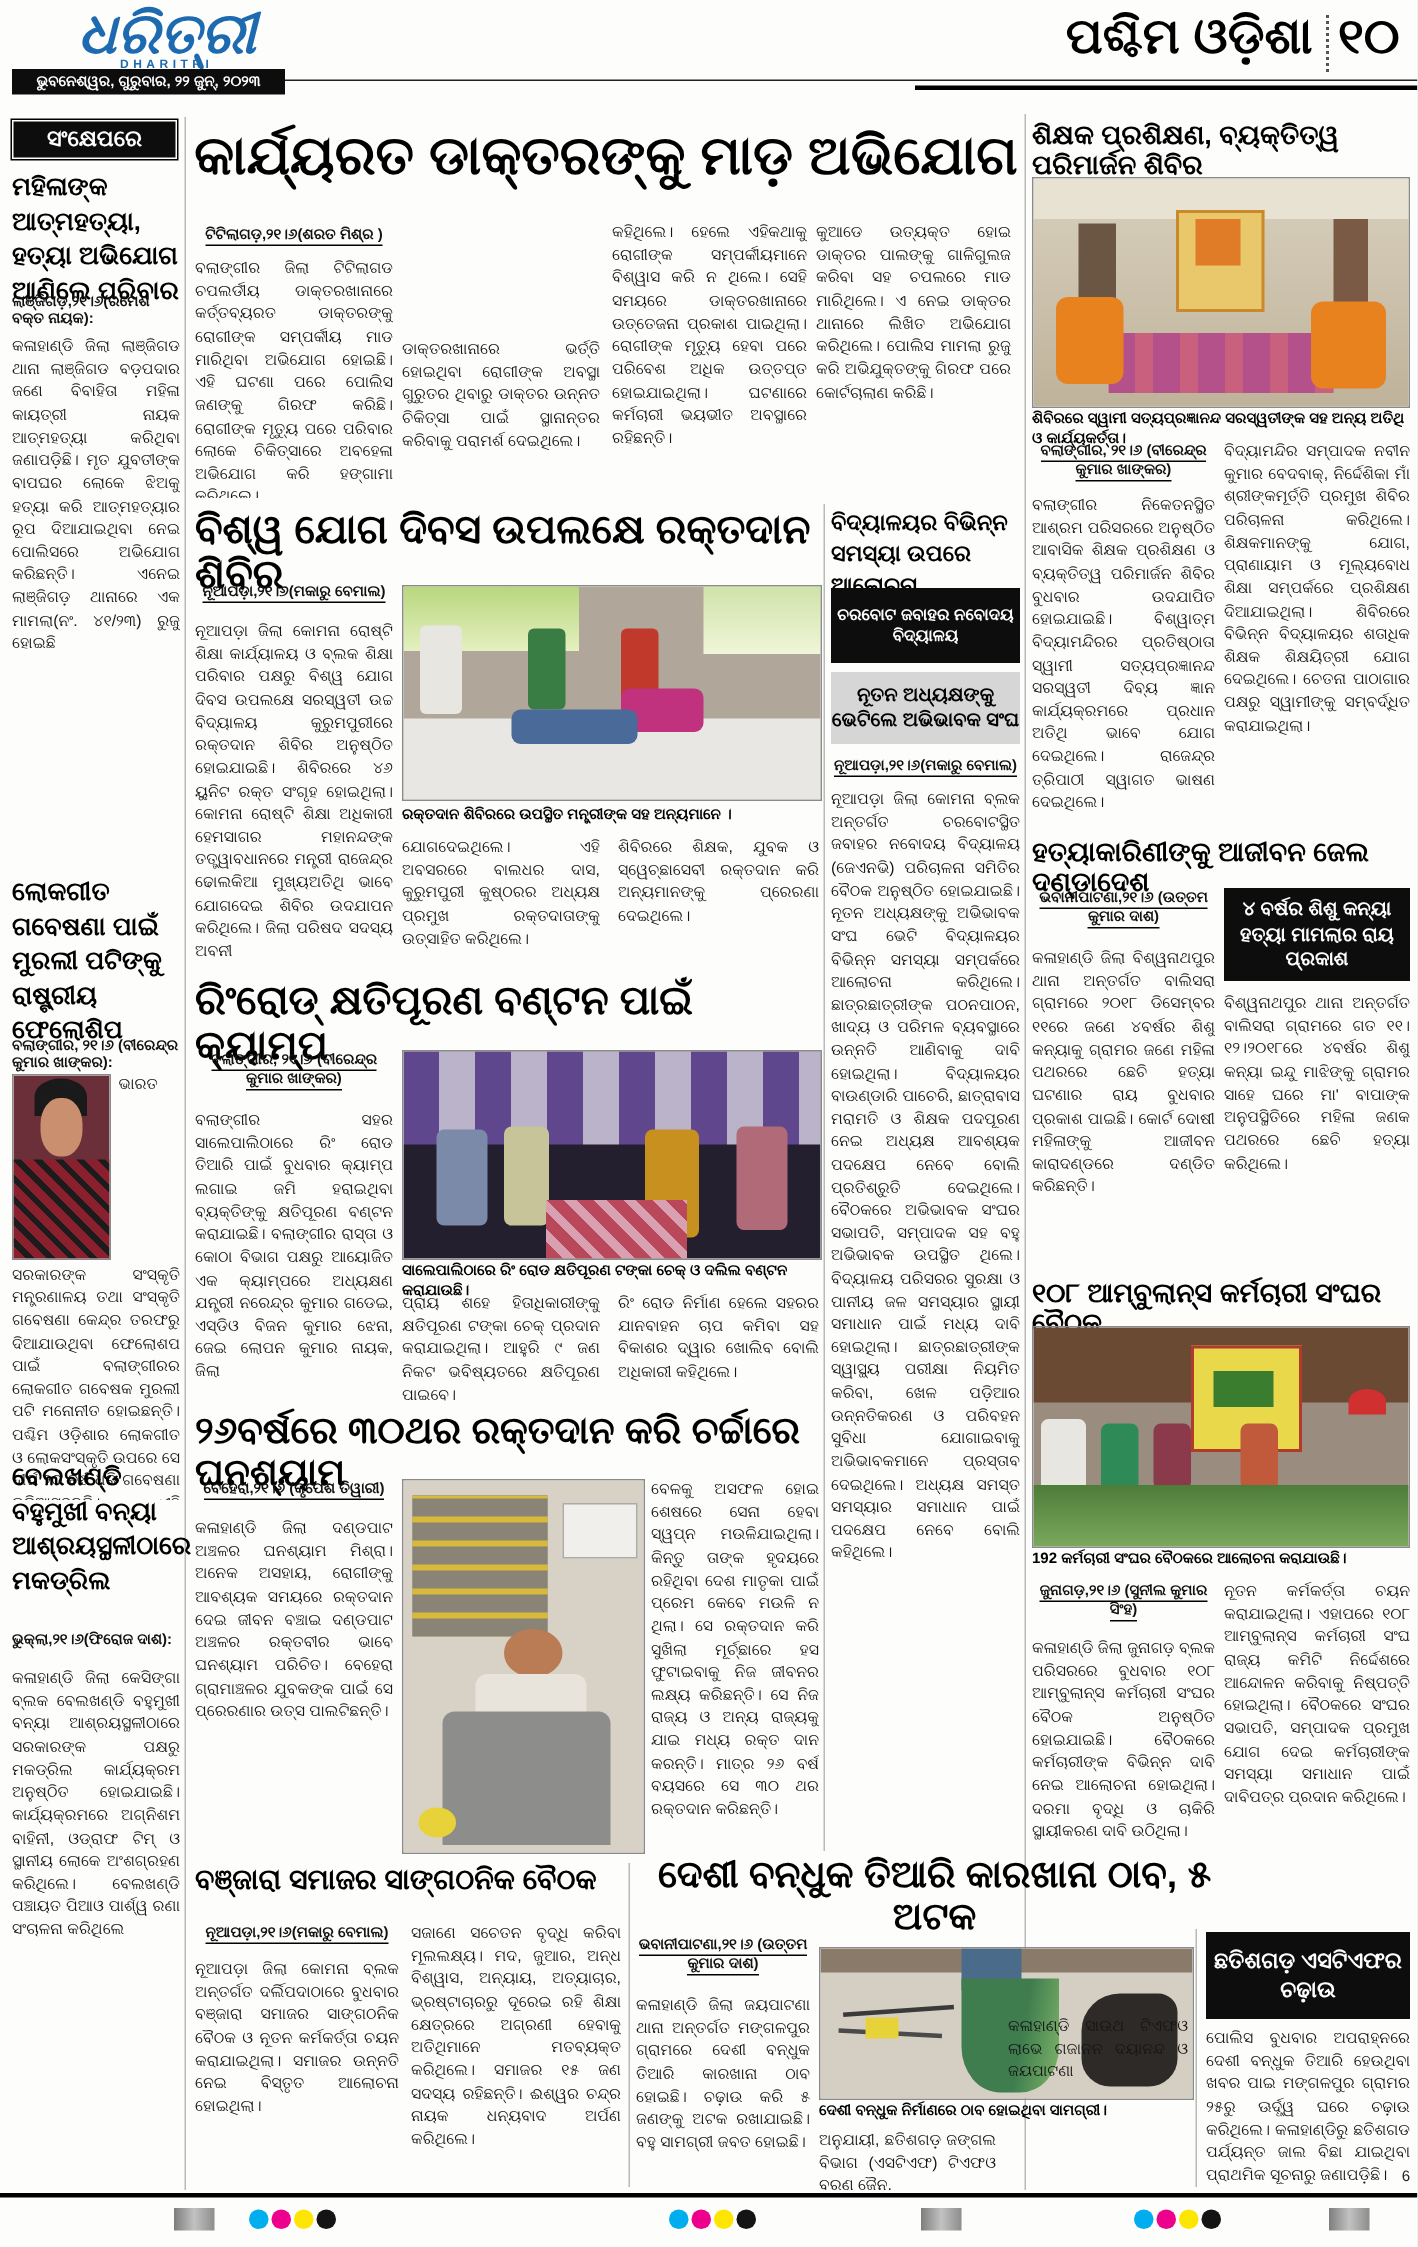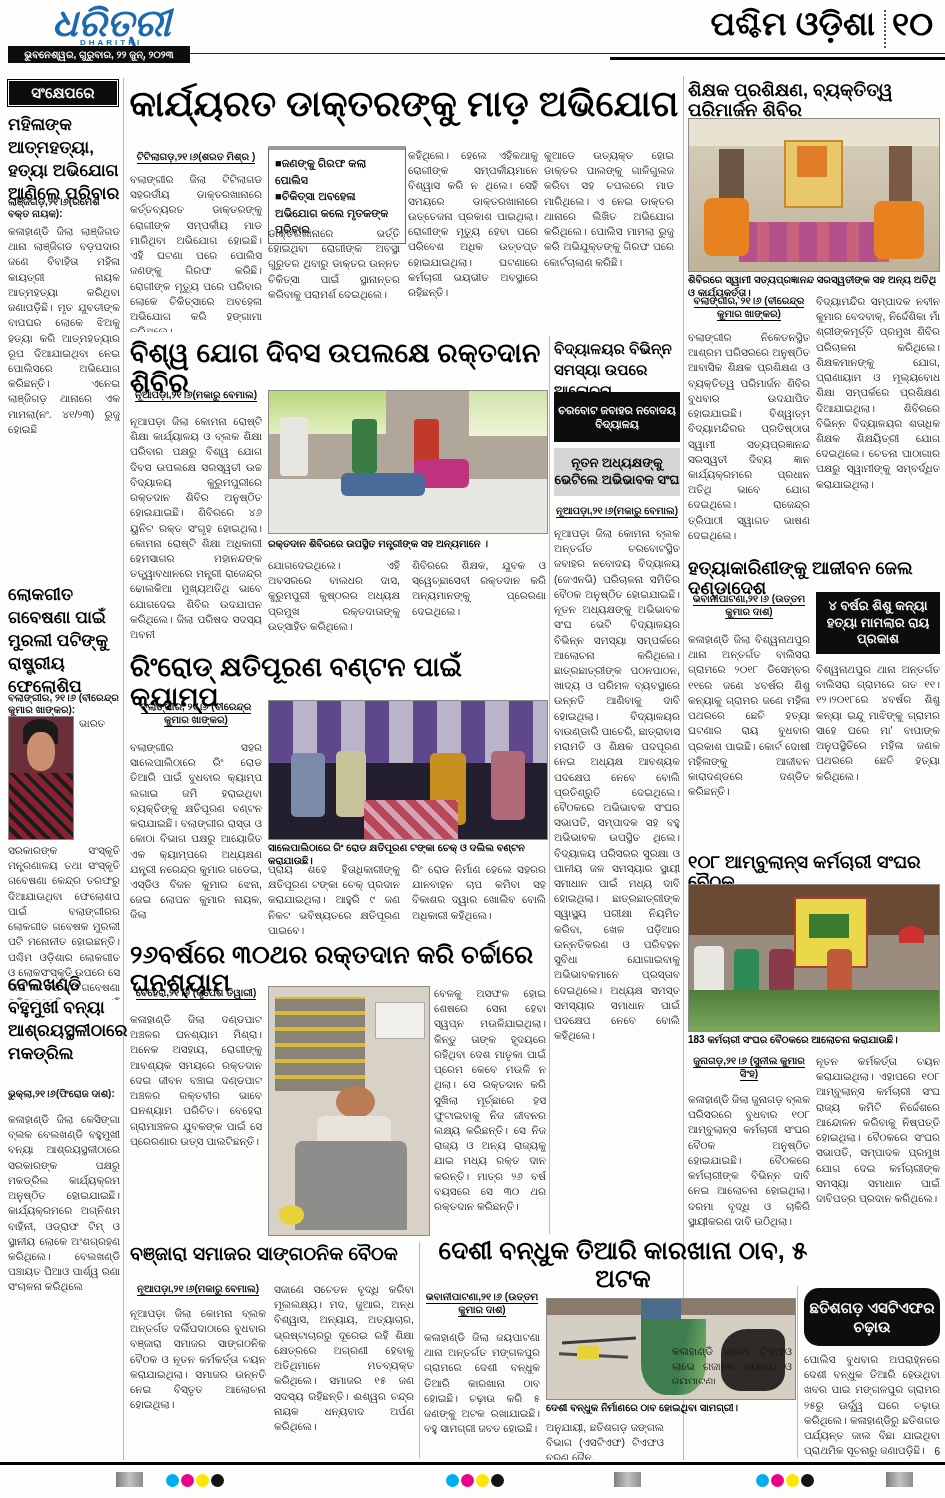--- a/index.html
+++ b/index.html
@@ -70,10 +70,6 @@
   <div class="abs hl center" style="left:128px;top:84px;width:552px;font-size:36px;">କାର୍ଯ୍ୟରତ ଡାକ୍ତରଙ୍କୁ ମାଡ଼ ଅଭିଯୋଗ</div>
   <div class="abs dateline" style="left:130px;top:150px;width:132px;"><span>ଟିଟିଲାଗଡ଼,୨୧।୬(ଶରତ ମିଶ୍ର )</span></div>
   <div class="abs body-txt" style="left:130px;top:172px;width:132px;height:160px;overflow:hidden;">ବଲାଙ୍ଗୀର ଜିଲା ଟିଟିଲାଗଡ ସହରର୍ଡୀୟ ଡାକ୍ତରଖାନାରେ କର୍ତ୍ତବ୍ୟରତ ଡାକ୍ତରଙ୍କୁ ରୋଗୀଙ୍କ ସମ୍ପର୍କୀୟ ମାଡ ମାରିଥିବା ଅଭିଯୋଗ ହୋଇଛି। ଏହି ଘଟଣା ପରେ ପୋଲିସ ଜଣଙ୍କୁ ଗିରଫ କରିଛି। ରୋଗୀଙ୍କ ମୃତ୍ୟୁ ପରେ ପରିବାର ଲୋକେ ଚିକିତ୍ସାରେ ଅବହେଳା ଅଭିଯୋଗ କରି ହଙ୍ଗାମା କରିଥିଲେ।</div>
-  <div class="abs bulletbox" style="left:268px;top:146px;width:124px;">
-    <div>■ଜଣଙ୍କୁ ଗିରଫ କଲା ପୋଲିସ</div>
-    <div>■ଚିକିତ୍ସା ଅବହେଳା ଅଭିଯୋଗ କଲେ ମୃତକଙ୍କ ପରିବାର</div>
-  </div>
   <div class="abs body-txt" style="left:268px;top:226px;width:132px;height:106px;overflow:hidden;">ଡାକ୍ତରଖାନାରେ ଭର୍ତ୍ତି ହୋଇଥିବା ରୋଗୀଙ୍କ ଅବସ୍ଥା ଗୁରୁତର ଥିବାରୁ ଡାକ୍ତର ଉନ୍ନତ ଚିକିତ୍ସା ପାଇଁ ସ୍ଥାନାନ୍ତର କରିବାକୁ ପରାମର୍ଶ ଦେଇଥିଲେ।</div>
   <div class="abs body-txt" style="left:408px;top:148px;width:130px;height:184px;overflow:hidden;">କହିଥିଲେ। ହେଲେ ଏହିକଥାକୁ ରୋଗୀଙ୍କ ସମ୍ପର୍କୀୟମାନେ ବିଶ୍ୱାସ କରି ନ ଥିଲେ। ସେହି ସମୟରେ ଡାକ୍ତରଖାନାରେ ଉତ୍ତେଜନା ପ୍ରକାଶ ପାଇଥିଲା। ରୋଗୀଙ୍କ ମୃତ୍ୟୁ ହେବା ପରେ ପରିବେଶ ଅଧିକ ଉତ୍ତପ୍ତ ହୋଇଯାଇଥିଲା। ଘଟଣାରେ କର୍ମଚାରୀ ଭୟଭୀତ ଅବସ୍ଥାରେ ରହିଛନ୍ତି।</div>
   <div class="abs body-txt" style="left:544px;top:148px;width:130px;height:184px;overflow:hidden;">କୁଆଡେ ଉତ୍ୟକ୍ତ ହୋଇ ଡାକ୍ତର ପାଲଙ୍କୁ ଗାଳିଗୁଲଜ କରିବା ସହ ଚପଲରେ ମାଡ ମାରିଥିଲେ। ଏ ନେଇ ଡାକ୍ତର ଥାନାରେ ଲିଖିତ ଅଭିଯୋଗ କରିଥିଲେ। ପୋଲିସ ମାମଲା ରୁଜୁ କରି ଅଭିଯୁକ୍ତଙ୍କୁ ଗିରଫ ପରେ କୋର୍ଟଚାଲାଣ କରିଛି।</div>

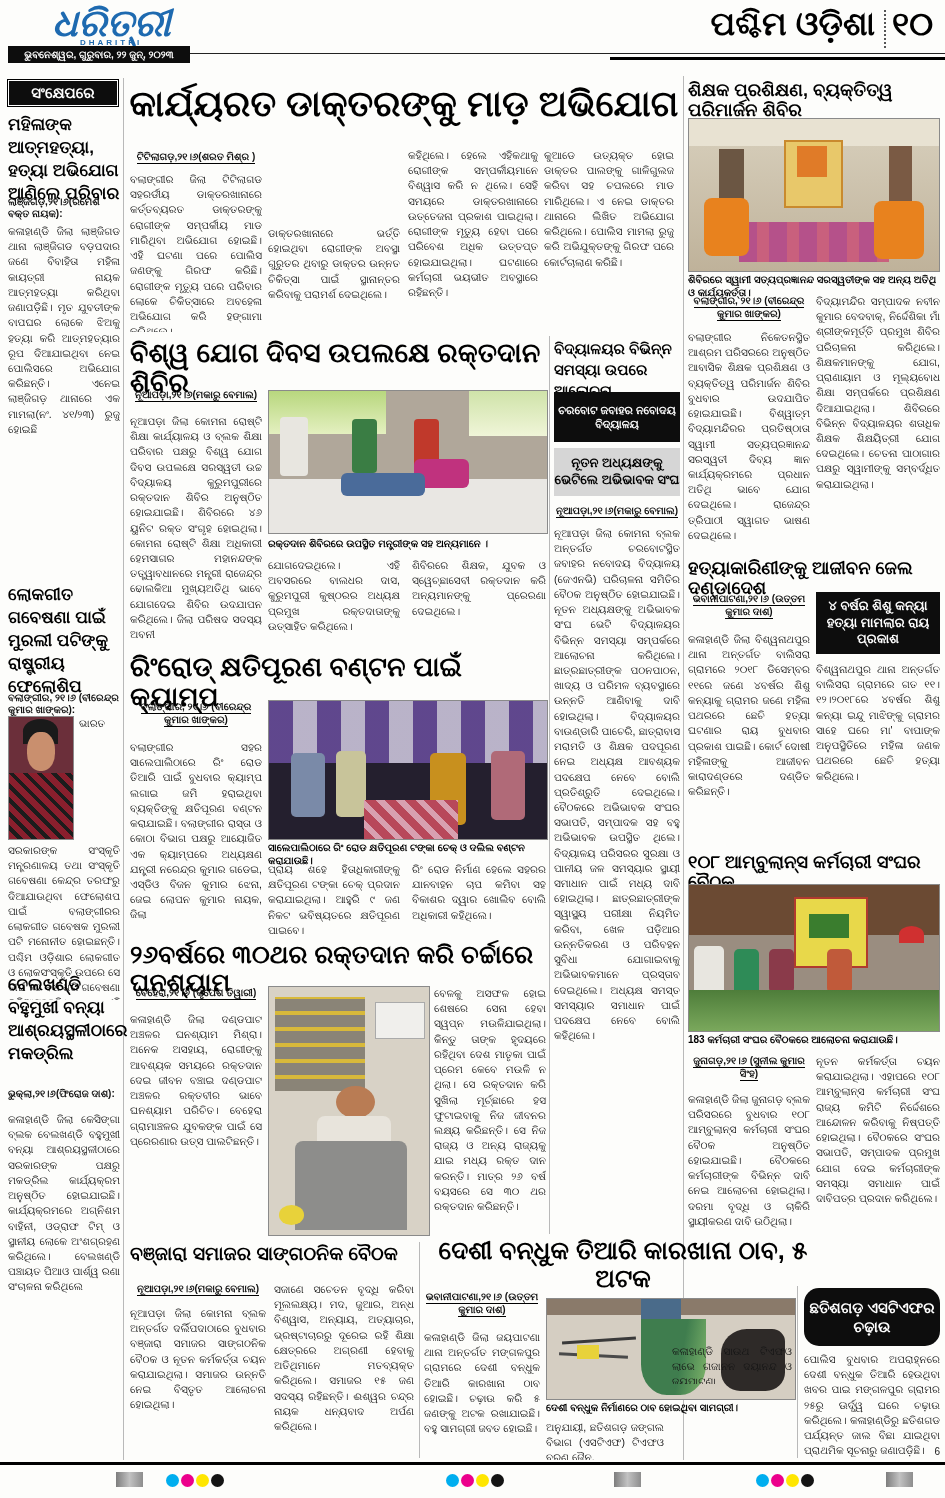--- a/index.html
+++ b/index.html
@@ -69,7 +69,7 @@
 
   <div class="abs hl center" style="left:128px;top:84px;width:552px;font-size:36px;">କାର୍ଯ୍ୟରତ ଡାକ୍ତରଙ୍କୁ ମାଡ଼ ଅଭିଯୋଗ</div>
   <div class="abs dateline" style="left:130px;top:150px;width:132px;"><span>ଟିଟିଲାଗଡ଼,୨୧।୬(ଶରତ ମିଶ୍ର )</span></div>
-  <div class="abs body-txt" style="left:130px;top:172px;width:132px;height:160px;overflow:hidden;">ବଲାଙ୍ଗୀର ଜିଲା ଟିଟିଲାଗଡ ସହରର୍ଡୀୟ ଡାକ୍ତରଖାନାରେ କର୍ତ୍ତବ୍ୟରତ ଡାକ୍ତରଙ୍କୁ ରୋଗୀଙ୍କ ସମ୍ପର୍କୀୟ ମାଡ ମାରିଥିବା ଅଭିଯୋଗ ହୋଇଛି। ଏହି ଘଟଣା ପରେ ପୋଲିସ ଜଣଙ୍କୁ ଗିରଫ କରିଛି। ରୋଗୀଙ୍କ ମୃତ୍ୟୁ ପରେ ପରିବାର ଲୋକେ ଚିକିତ୍ସାରେ ଅବହେଳା ଅଭିଯୋଗ କରି ହଙ୍ଗାମା କରିଥିଲେ।</div>
+  <div class="abs body-txt" style="left:130px;top:172px;width:132px;height:160px;overflow:hidden;">ବଲାଙ୍ଗୀର ଜିଲା ଟିଟିଲାଗଡ ଚପଲର୍ଡୀୟ ଡାକ୍ତରଖାନାରେ କର୍ତ୍ତବ୍ୟରତ ଡାକ୍ତରଙ୍କୁ ରୋଗୀଙ୍କ ସମ୍ପର୍କୀୟ ମାଡ ମାରିଥିବା ଅଭିଯୋଗ ହୋଇଛି। ଏହି ଘଟଣା ପରେ ପୋଲିସ ଜଣଙ୍କୁ ଗିରଫ କରିଛି। ରୋଗୀଙ୍କ ମୃତ୍ୟୁ ପରେ ପରିବାର ଲୋକେ ଚିକିତ୍ସାରେ ଅବହେଳା ଅଭିଯୋଗ କରି ହଙ୍ଗାମା କରିଥିଲେ।</div>
   <div class="abs body-txt" style="left:268px;top:226px;width:132px;height:106px;overflow:hidden;">ଡାକ୍ତରଖାନାରେ ଭର୍ତ୍ତି ହୋଇଥିବା ରୋଗୀଙ୍କ ଅବସ୍ଥା ଗୁରୁତର ଥିବାରୁ ଡାକ୍ତର ଉନ୍ନତ ଚିକିତ୍ସା ପାଇଁ ସ୍ଥାନାନ୍ତର କରିବାକୁ ପରାମର୍ଶ ଦେଇଥିଲେ।</div>
   <div class="abs body-txt" style="left:408px;top:148px;width:130px;height:184px;overflow:hidden;">କହିଥିଲେ। ହେଲେ ଏହିକଥାକୁ ରୋଗୀଙ୍କ ସମ୍ପର୍କୀୟମାନେ ବିଶ୍ୱାସ କରି ନ ଥିଲେ। ସେହି ସମୟରେ ଡାକ୍ତରଖାନାରେ ଉତ୍ତେଜନା ପ୍ରକାଶ ପାଇଥିଲା। ରୋଗୀଙ୍କ ମୃତ୍ୟୁ ହେବା ପରେ ପରିବେଶ ଅଧିକ ଉତ୍ତପ୍ତ ହୋଇଯାଇଥିଲା। ଘଟଣାରେ କର୍ମଚାରୀ ଭୟଭୀତ ଅବସ୍ଥାରେ ରହିଛନ୍ତି।</div>
   <div class="abs body-txt" style="left:544px;top:148px;width:130px;height:184px;overflow:hidden;">କୁଆଡେ ଉତ୍ୟକ୍ତ ହୋଇ ଡାକ୍ତର ପାଲଙ୍କୁ ଗାଳିଗୁଲଜ କରିବା ସହ ଚପଲରେ ମାଡ ମାରିଥିଲେ। ଏ ନେଇ ଡାକ୍ତର ଥାନାରେ ଲିଖିତ ଅଭିଯୋଗ କରିଥିଲେ। ପୋଲିସ ମାମଲା ରୁଜୁ କରି ଅଭିଯୁକ୍ତଙ୍କୁ ଗିରଫ ପରେ କୋର୍ଟଚାଲାଣ କରିଛି।</div>

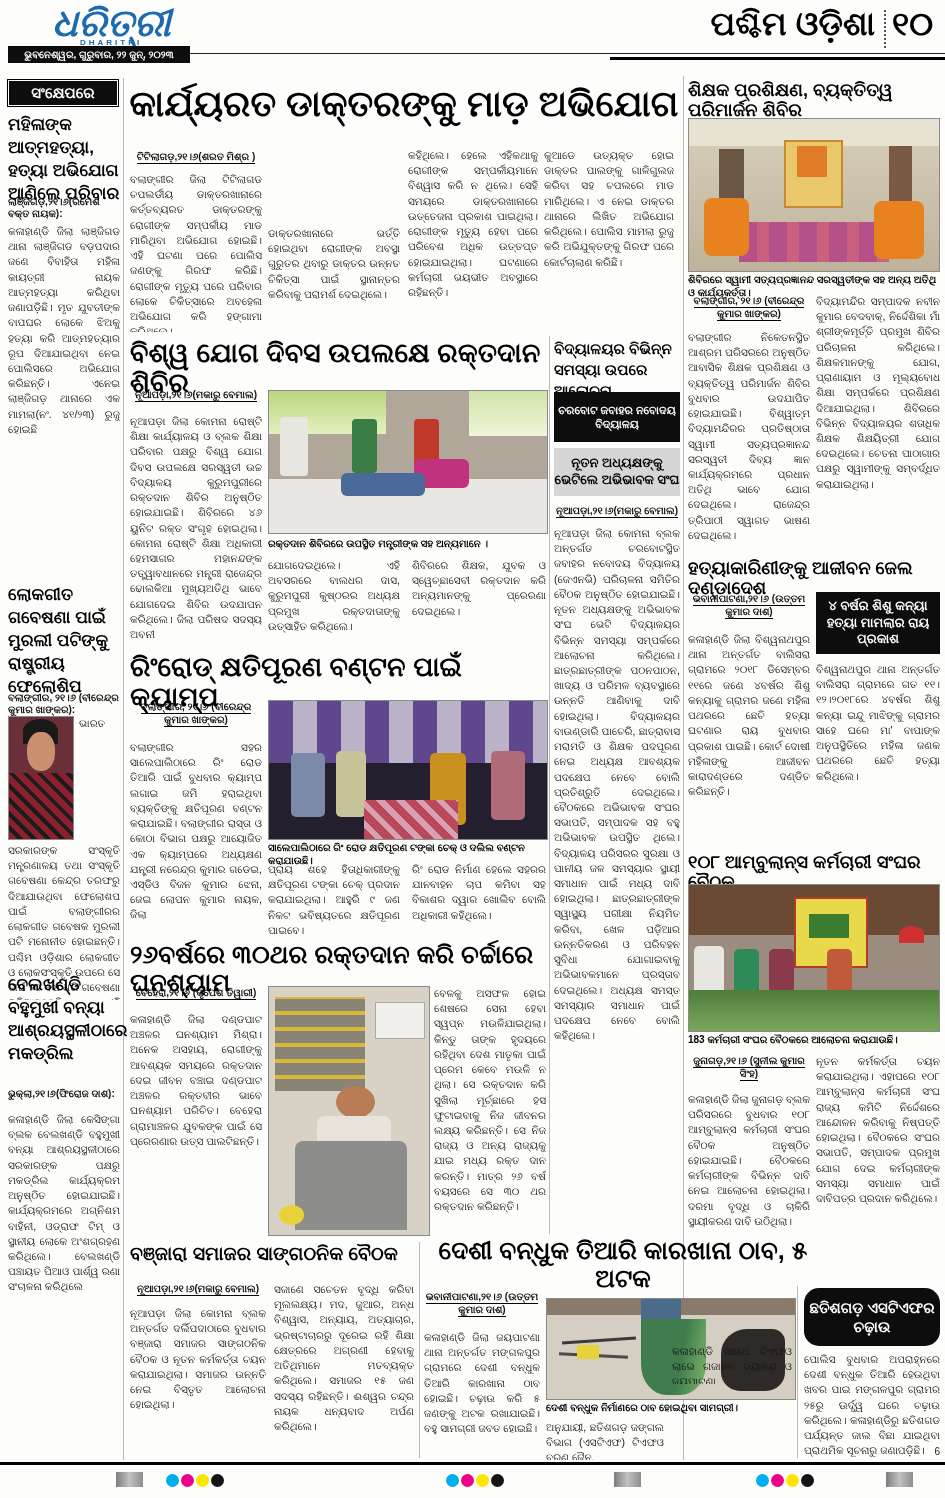--- a/index.html
+++ b/index.html
@@ -189,7 +189,7 @@
     <div class="pd" style="left:84%;top:28%;width:10%;height:12%;background:#d03030;border-radius:50% 50% 0 0;"></div>
     <div class="pd" style="left:0;top:72%;width:100%;height:28%;background:linear-gradient(#4e7d3a,#7aa85c);"></div>
   </div>
-  <div class="abs caption" style="left:688px;top:1034px;width:252px;">183 କର୍ମଚାରୀ ସଂଘର ବୈଠକରେ ଆଲୋଚନା କରାଯାଉଛି।</div>
+  <div class="abs caption" style="left:688px;top:1034px;width:252px;">192 କର୍ମଚାରୀ ସଂଘର ବୈଠକରେ ଆଲୋଚନା କରାଯାଉଛି।</div>
   <div class="abs dateline" style="left:688px;top:1054px;width:122px;"><span>ଜୁନାଗଡ଼,୨୧।୬ (ସୁନୀଲ କୁମାର ସିଂହ)</span></div>
   <div class="abs body-txt" style="left:688px;top:1092px;width:122px;height:188px;overflow:hidden;">କଳାହାଣ୍ଡି ଜିଲା ଜୁନାଗଡ଼ ବ୍ଲକ ପରିସରରେ ବୁଧବାର ୧୦୮ ଆମ୍ବୁଲାନ୍ସ କର୍ମଚାରୀ ସଂଘର ବୈଠକ ଅନୁଷ୍ଠିତ ହୋଇଯାଇଛି। ବୈଠକରେ କର୍ମଚାରୀଙ୍କ ବିଭିନ୍ନ ଦାବି ନେଇ ଆଲୋଚନା ହୋଇଥିଲା। ଦରମା ବୃଦ୍ଧି ଓ ଚାକିରି ସ୍ଥାୟୀକରଣ ଦାବି ଉଠିଥିଲା।</div>
   <div class="abs body-txt" style="left:816px;top:1054px;width:124px;height:226px;overflow:hidden;">ନୂତନ କର୍ମକର୍ତ୍ତା ଚୟନ କରାଯାଇଥିଲା। ଏହାପରେ ୧୦୮ ଆମ୍ବୁଲାନ୍ସ କର୍ମଚାରୀ ସଂଘ ରାଜ୍ୟ କମିଟି ନିର୍ଦ୍ଦେଶରେ ଆନ୍ଦୋଳନ କରିବାକୁ ନିଷ୍ପତ୍ତି ହୋଇଥିଲା। ବୈଠକରେ ସଂଘର ସଭାପତି, ସମ୍ପାଦକ ପ୍ରମୁଖ ଯୋଗ ଦେଇ କର୍ମଚାରୀଙ୍କ ସମସ୍ୟା ସମାଧାନ ପାଇଁ ଦାବିପତ୍ର ପ୍ରଦାନ କରିଥିଲେ।</div>

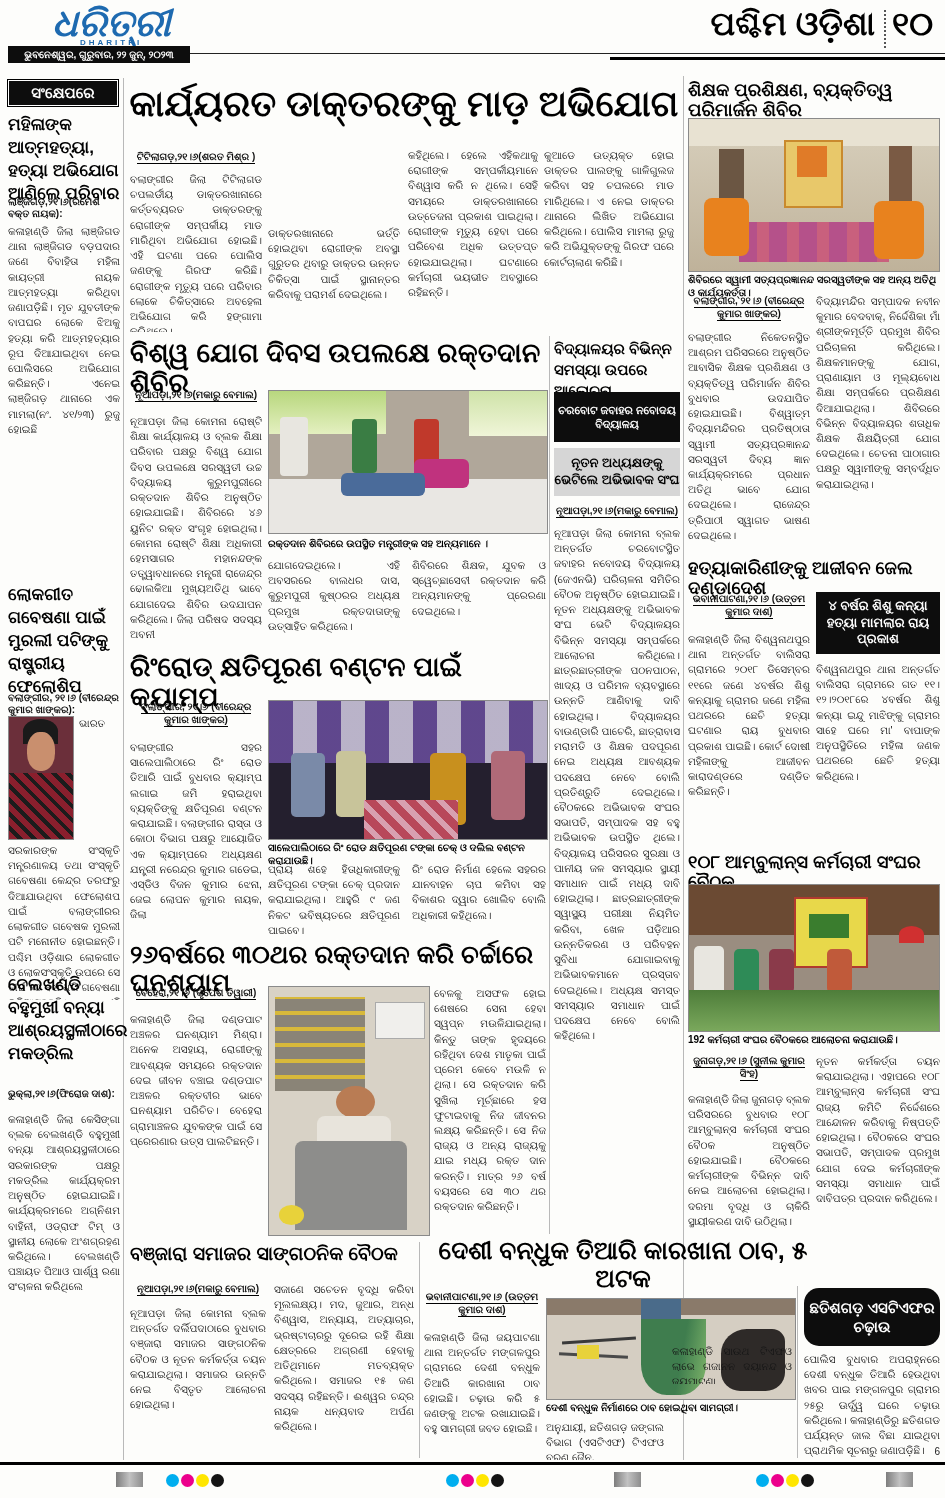--- a/index.html
+++ b/index.html
@@ -150,7 +150,7 @@
   <div class="abs body-txt" style="left:546px;top:1420px;width:118px;height:40px;overflow:hidden;">ଅନୁଯାୟୀ, ଛତିଶଗଡ଼ ଜଙ୍ଗଲ ବିଭାଗ (ଏସଟିଏଫ) ଟିଏଫଓ ବରୁଣ ଜୈନ,</div>
   <div class="abs body-txt" style="left:672px;top:1344px;width:120px;height:40px;overflow:hidden;">କଳାହାଣ୍ଡି ସାଉଥ ଟିଏଫଓ ଲାଭେ ଗଜାନନ ଦୟାନନ୍ଦ ଓ ଜୟପାଟଣା</div>
 
-  <div class="abs blackbox" style="left:804px;top:1288px;width:136px;height:58px;font-size:15px;border-radius:15px;">ଛତିଶଗଡ଼ ଏସଟିଏଫର ଚଢ଼ାଉ</div>
+  <div class="abs blackbox" style="left:804px;top:1288px;width:136px;height:58px;font-size:15px;">ଛତିଶଗଡ଼ ଏସଟିଏଫର ଚଢ଼ାଉ</div>
   <div class="abs body-txt" style="left:804px;top:1352px;width:136px;height:106px;overflow:hidden;">ପୋଲିସ ବୁଧବାର ଅପରାହ୍ନରେ ଦେଶୀ ବନ୍ଧୁକ ତିଆରି ହେଉଥିବା ଖବର ପାଇ ମଙ୍ଗଳପୁର ଗ୍ରାମର ୨୫ରୁ ଊର୍ଦ୍ଧ୍ୱ ଘରେ ଚଢ଼ାଉ କରିଥିଲେ। କଳାହାଣ୍ଡିରୁ ଛତିଶଗଡ ପର୍ଯ୍ୟନ୍ତ ଜାଲ ବିଛା ଯାଇଥିବା ପ୍ରାଥମିକ ସୂଚନାରୁ ଜଣାପଡ଼ିଛି।</div>
 
   <div class="abs hl" style="left:688px;top:80px;width:252px;font-size:18px;">ଶିକ୍ଷକ ପ୍ରଶିକ୍ଷଣ, ବ୍ୟକ୍ତିତ୍ୱ ପରିମାର୍ଜନ ଶିବିର</div>

